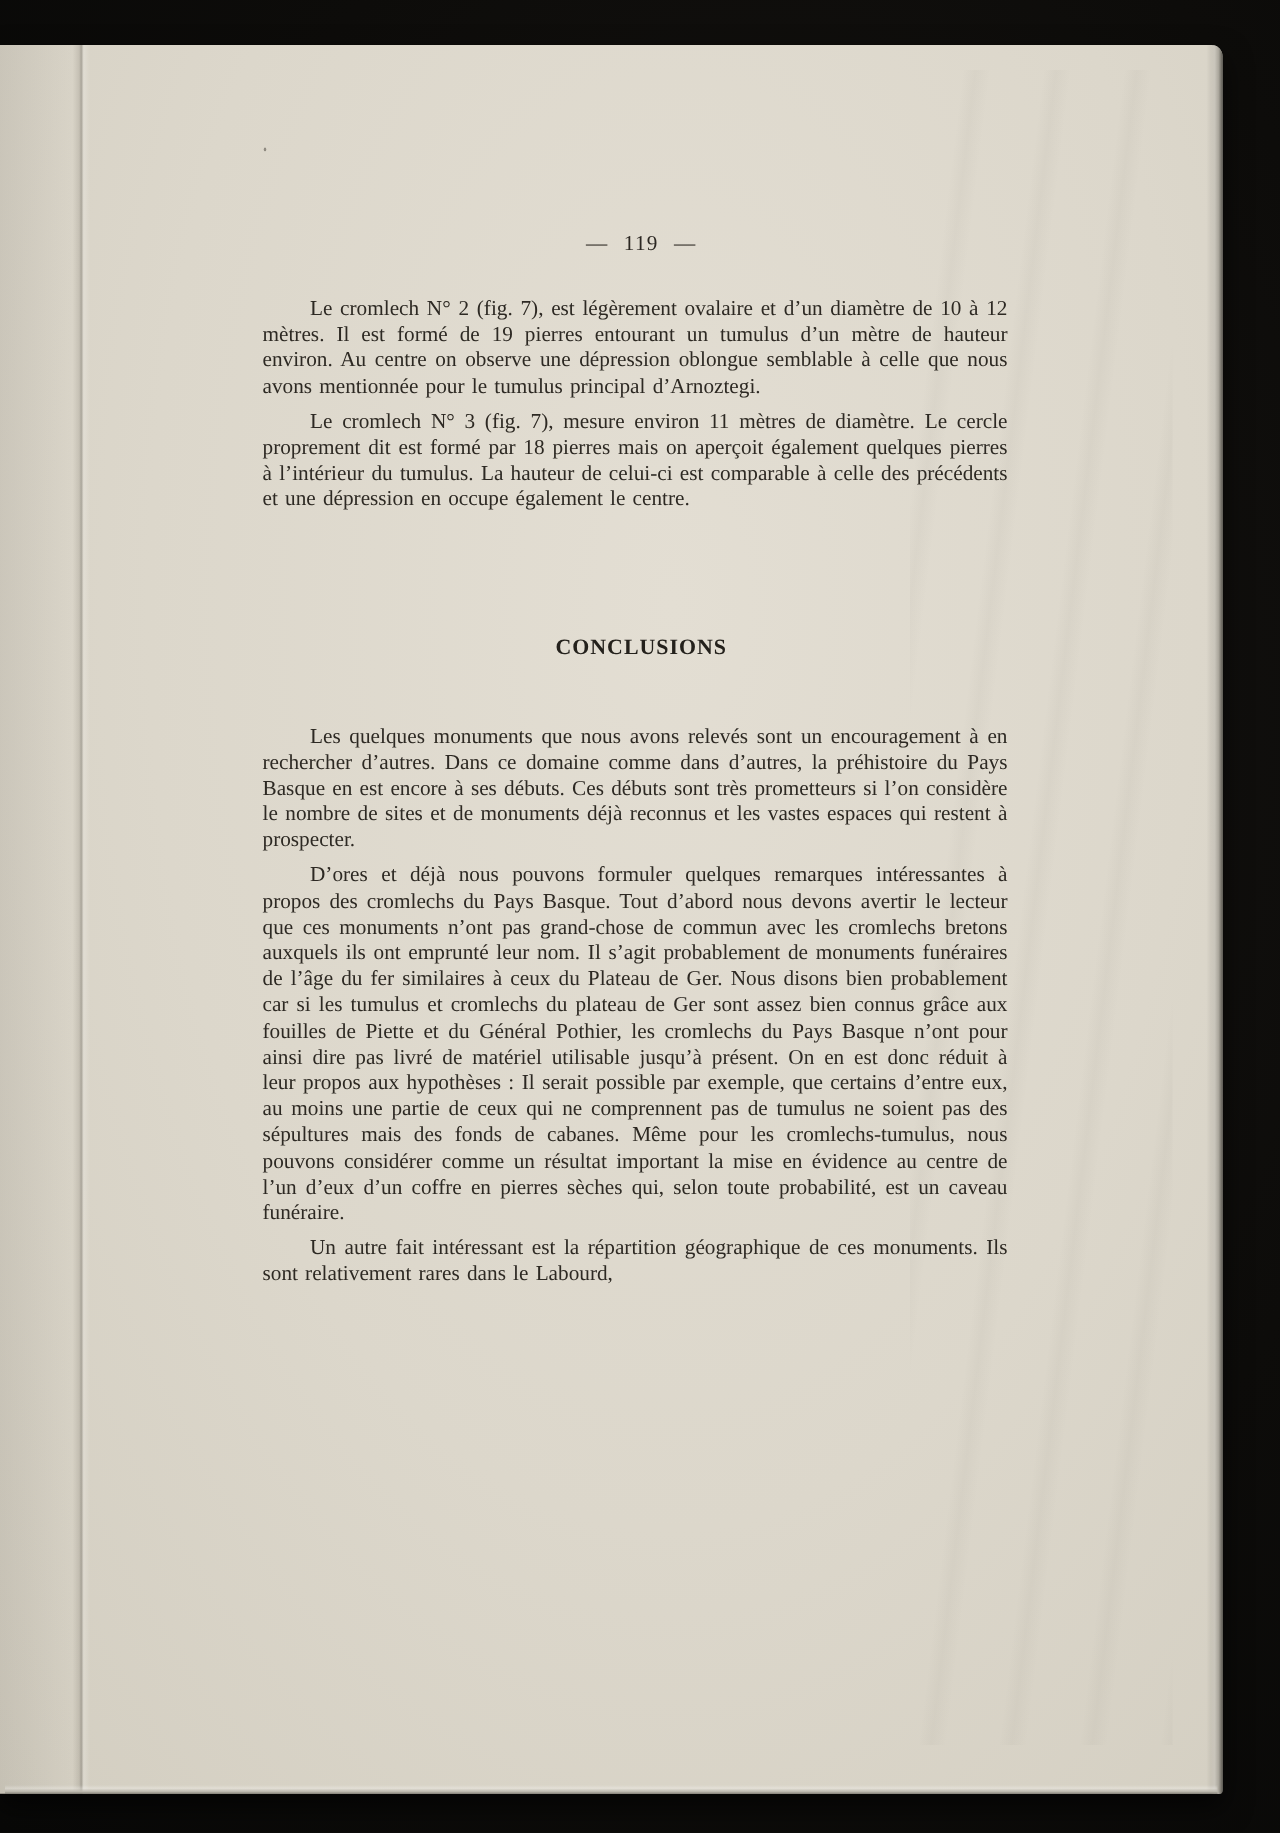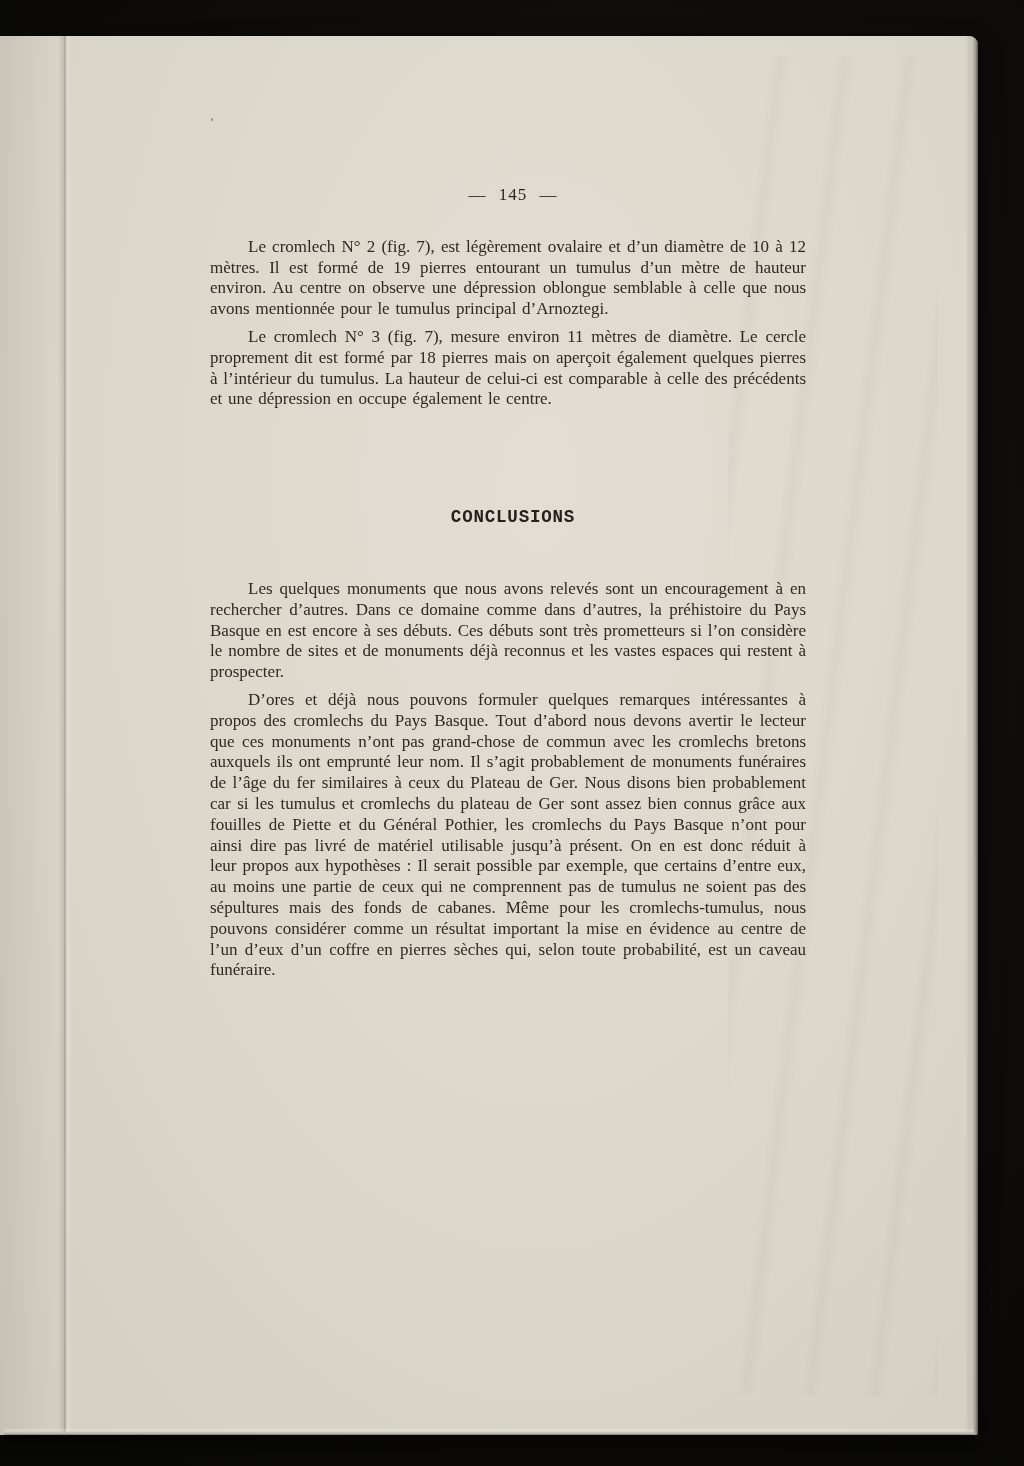--- a/index.html
+++ b/index.html
@@ -143,7 +143,7 @@
     <div class="speck"></div>
 
     <div class="text-column">
-      <div class="page-number">— 145 —</div>
+      <div class="page-number">— 119 —</div>
 
       <p class="body-par">Le cromlech N° 2 (fig. 7), est légèrement ovalaire et d’un diamètre de 10 à 12 mètres. Il est formé de 19 pierres entourant un tumulus d’un mètre de hauteur environ. Au centre on observe une dépression oblongue semblable à celle que nous avons mentionnée pour le tumulus principal d’Arnoztegi.</p>
 

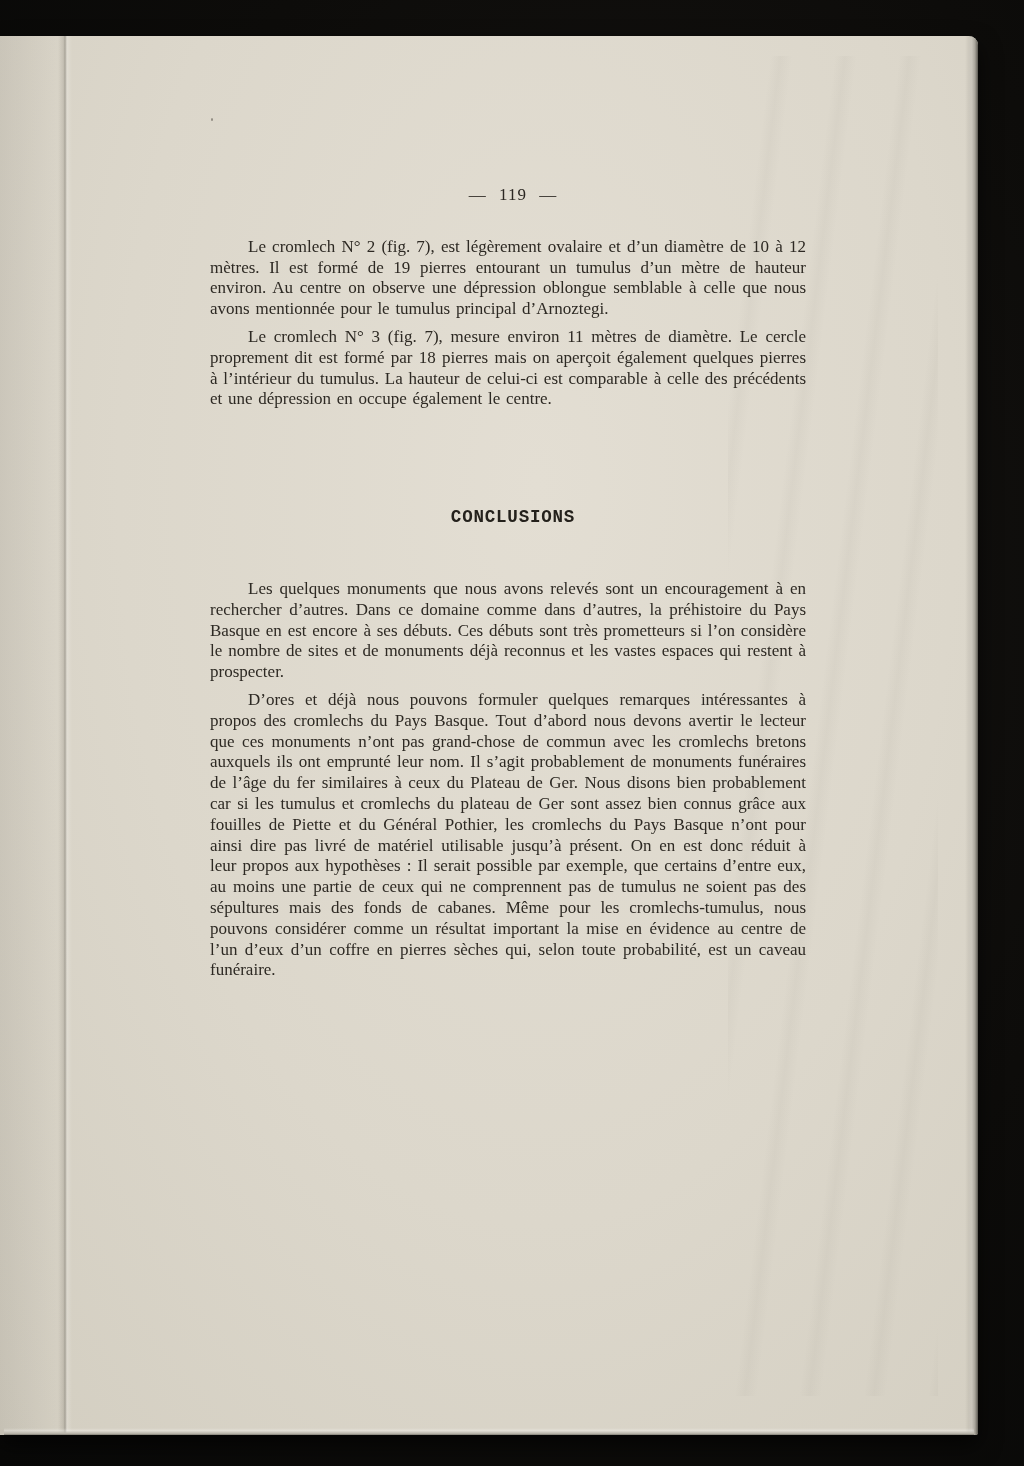--- a/index.html
+++ b/index.html
@@ -118,7 +118,7 @@
     word-spacing: 1.5px;
   }
   .section-heading {
-    font-family: Liberation Mono, monospace;
+    font-family: Liberation Serif, serif;
     font-weight: bold;
     font-size: 17.5px;
     letter-spacing: 0.8px;

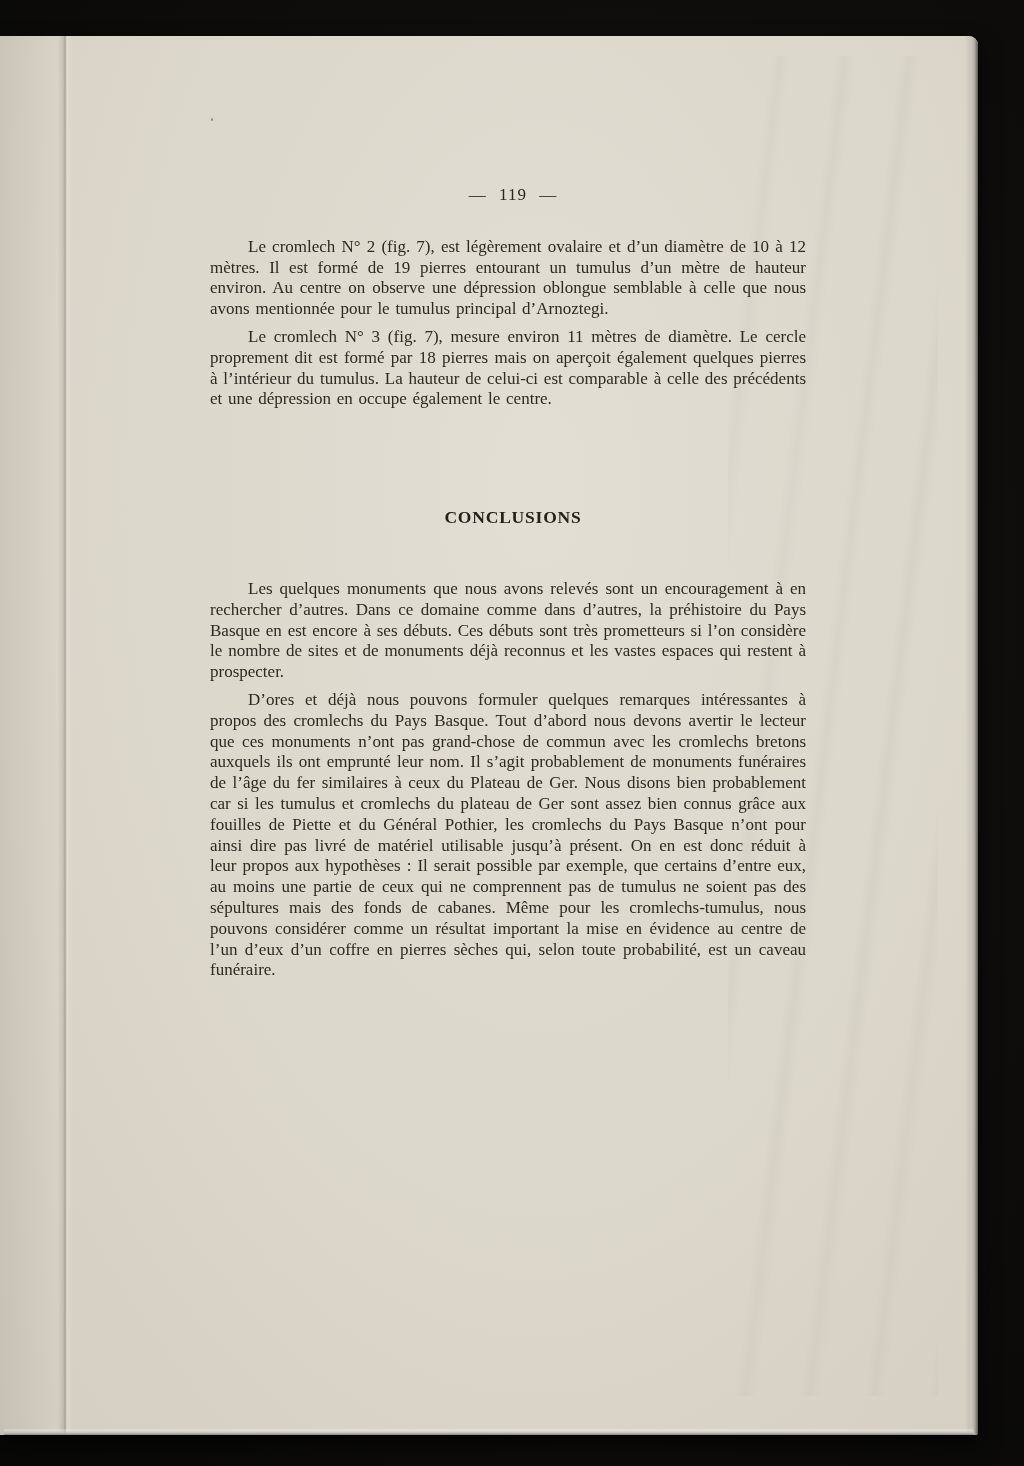--- a/index.html
+++ b/index.html
@@ -156,6 +156,7 @@
 
       <p class="body-par"><span>D’ores et déjà nous pouvons formuler quelques remarques intéressantes à propos des cromlechs du Pays Basque. Tout d’abord nous devons avertir le lecteur que ces monuments n’ont pas grand-chose de commun avec les cromlechs bretons auxquels ils ont emprunté leur nom. Il s’agit </span><span class="run-italic">probablement</span><span> de monuments funéraires de l’âge du fer similaires à ceux du Plateau de Ger. Nous disons bien probablement car si les tumulus et cromlechs du plateau de Ger sont assez bien connus grâce aux fouilles de Piette et du Général Pothier, les cromlechs du Pays Basque n’ont pour ainsi dire pas livré de matériel utilisable jusqu’à présent. On en est donc réduit à leur propos aux hypothèses : Il serait possible par exemple, que certains d’entre eux, au moins une partie de ceux qui ne comprennent pas de tumulus ne soient pas des sépultures mais des fonds de cabanes. Même pour les cromlechs-tumulus, nous pouvons considérer comme un résultat important la mise en évidence au centre de l’un d’eux d’un coffre en pierres sèches qui, selon toute probabilité, est un caveau funéraire.</span></p>
 
+      <p class="body-par">Un autre fait intéressant est la répartition géographique de ces monuments. Ils sont relativement rares dans le Labourd,</p>
     </div>
   </div>
 </div>

